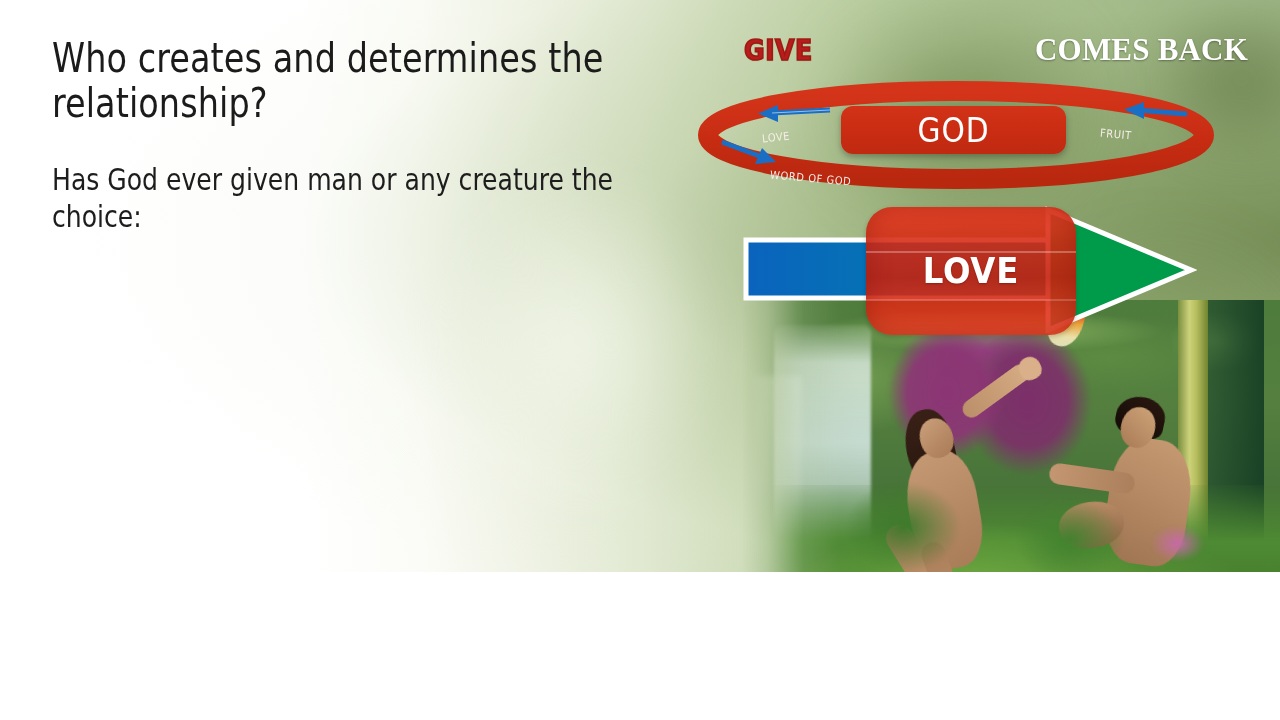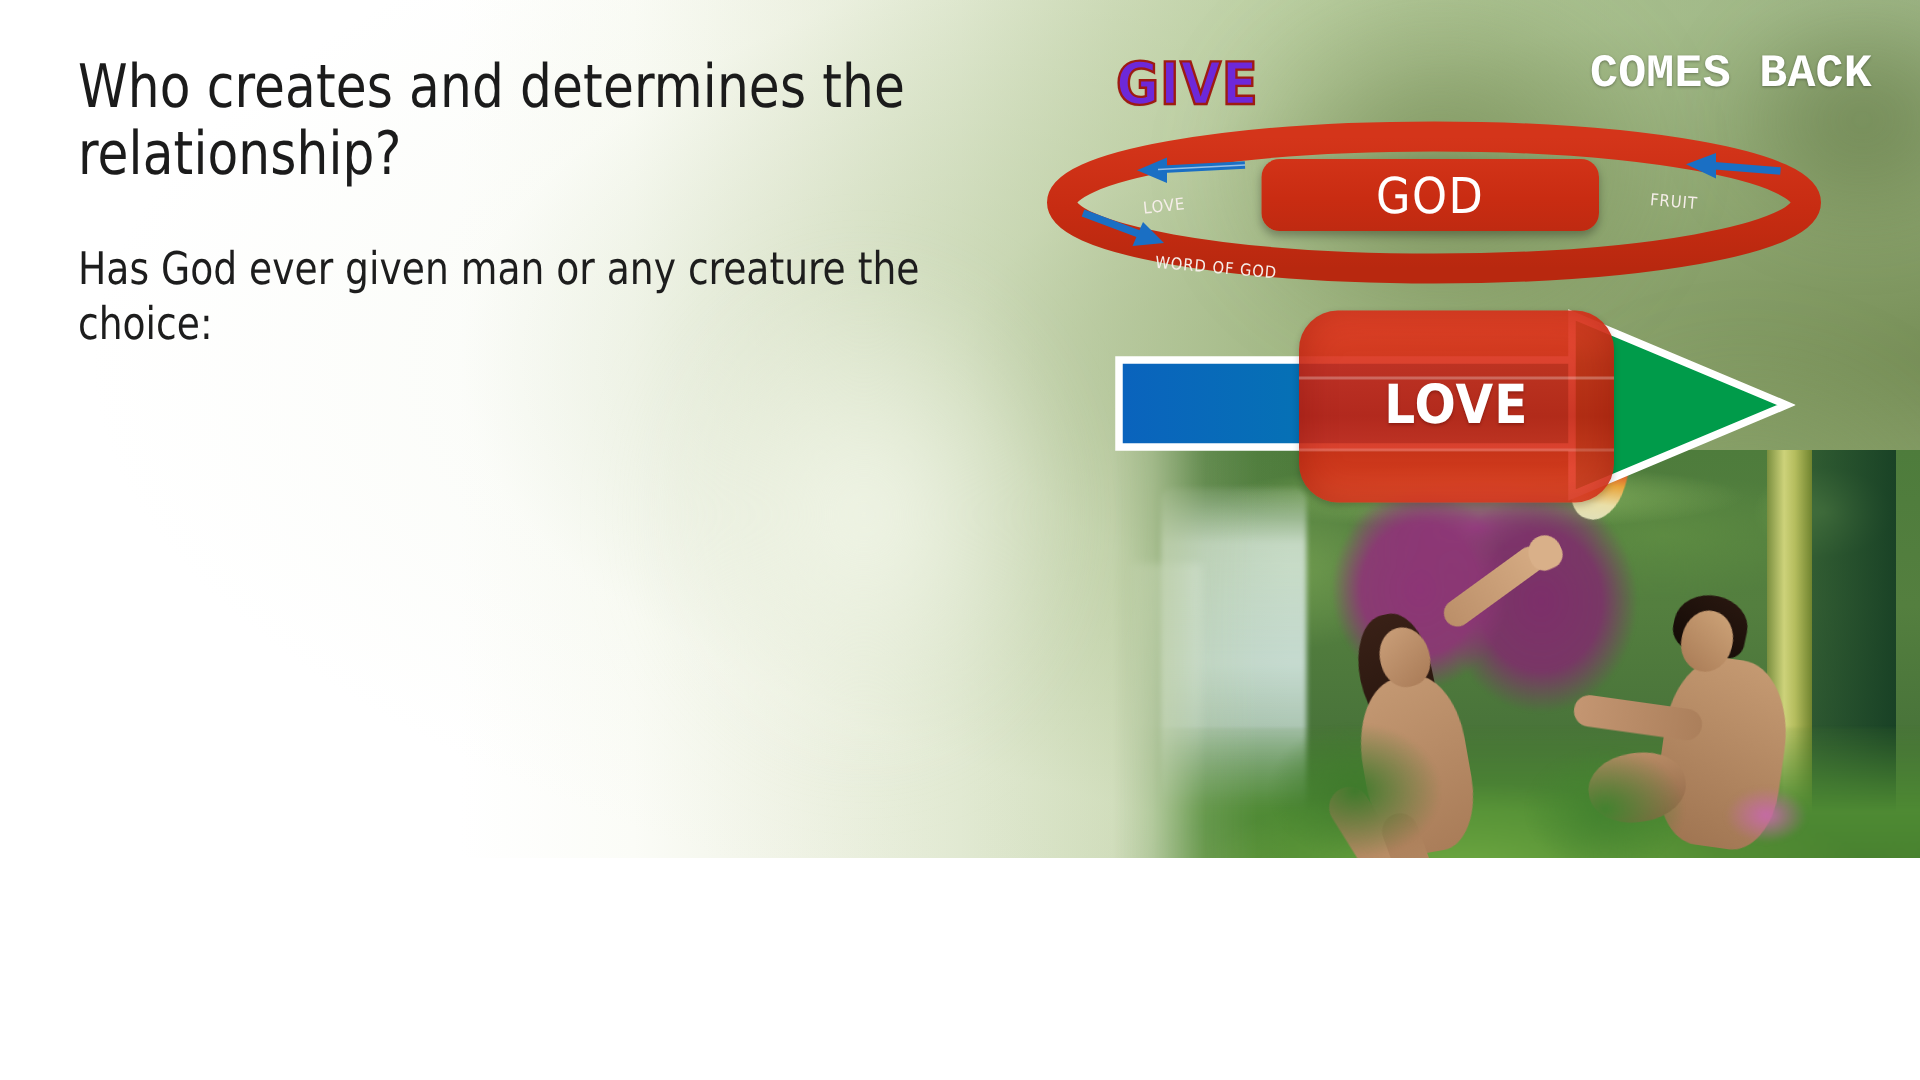--- a/index.html
+++ b/index.html
@@ -219,8 +219,8 @@
   .lbl-give{
     position:absolute;left:44px;top:4px;
     font-family:"DejaVu Sans Condensed","Liberation Sans",sans-serif;
-    font-size:39px;font-weight:700;letter-spacing:.5px;
-    color:#6d28d9;
+    font-size:28px;font-weight:700;letter-spacing:.5px;
+    color:#b91c1c;
     -webkit-text-stroke:1.6px #9e1b12;
     text-shadow:0 1px 1px rgba(0,0,0,.25);
   }

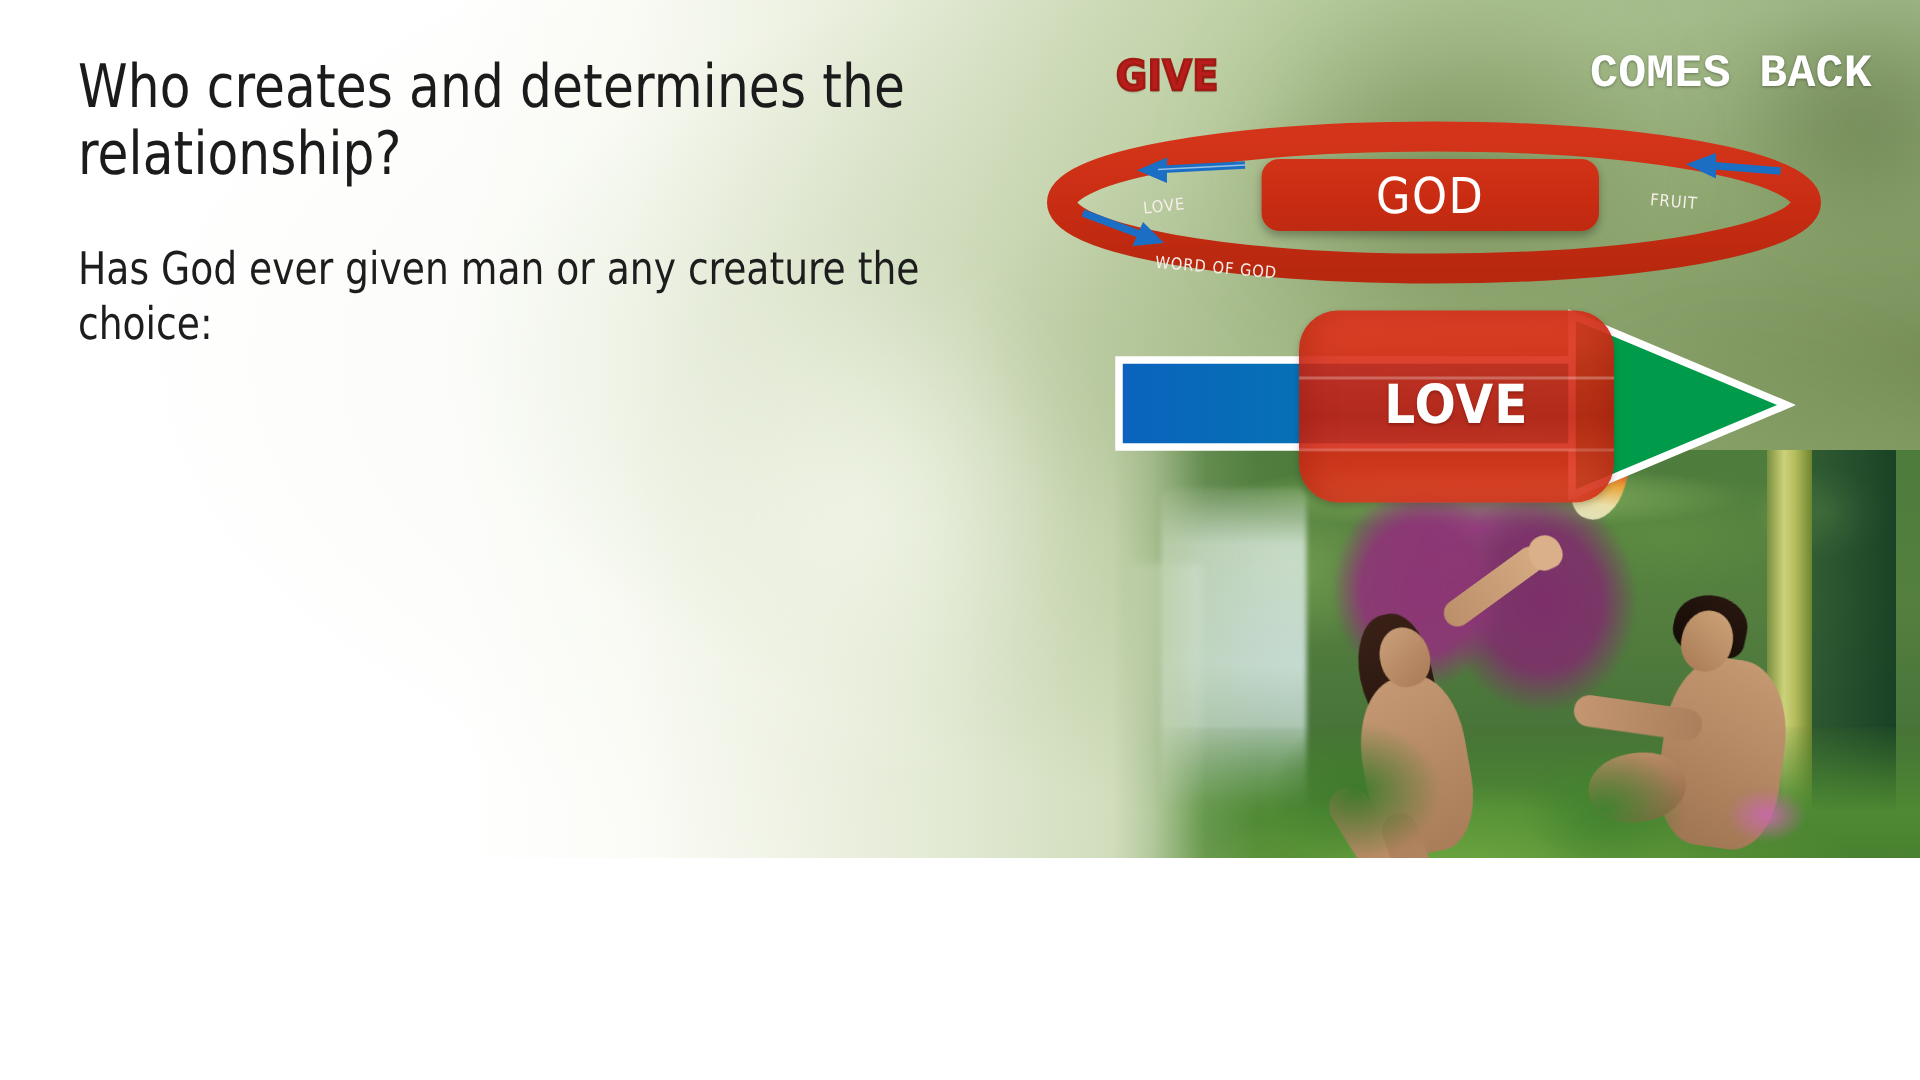--- a/index.html
+++ b/index.html
@@ -226,7 +226,7 @@
   }
   .lbl-comesback{
     position:absolute;right:12px;top:2px;
-    font-family:Liberation Mono, monospace;
+    font-family:Liberation Serif, serif;
     font-size:31px;font-weight:700;letter-spacing:.2px;color:#ffffff;
     text-shadow:0 1px 2px rgba(0,0,0,.35);
   }

